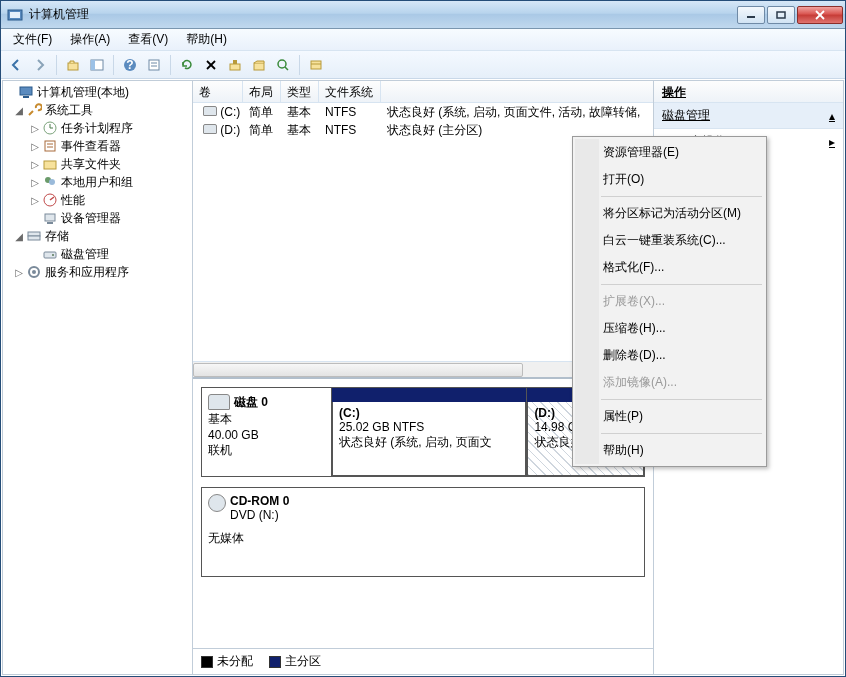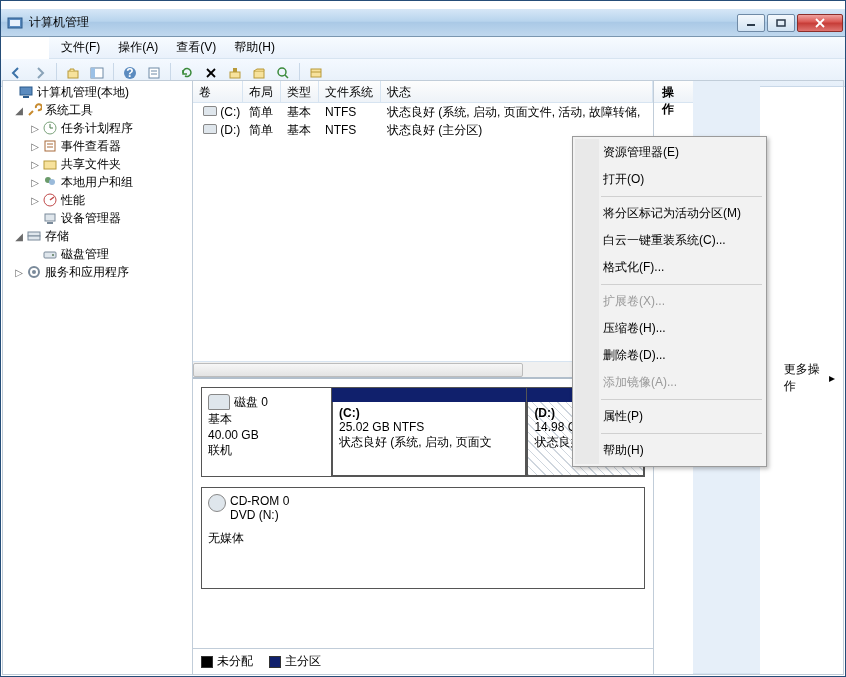--- a/index.html
+++ b/index.html
@@ -7,7 +7,7 @@
 
 .window { position: relative; width: 846px; height: 677px; border: 1px solid #254d78; background: #fff; }
 
-.titlebar { height: 28px; background: linear-gradient(to bottom, #d6e7f7, #b8d4ed 45%, #aac9e6 50%, #c0d8ee); display: flex; align-items: center; padding: 0 2px 0 6px; border-bottom: 1px solid #7a96af; margin-top: 8px; }
+.titlebar { height: 28px; background: linear-gradient(to bottom, #d6e7f7, #b8d4ed 45%, #aac9e6 50%, #c0d8ee); display: flex; align-items: center; padding: 0 2px 0 6px; border-bottom: 1px solid #7a96af; }
 .titlebar .ticon { width: 16px; height: 16px; margin-right: 6px; }
 .titlebar .title { color: #000; flex: 1; }
 .titlebar .wbtns { display: flex; }

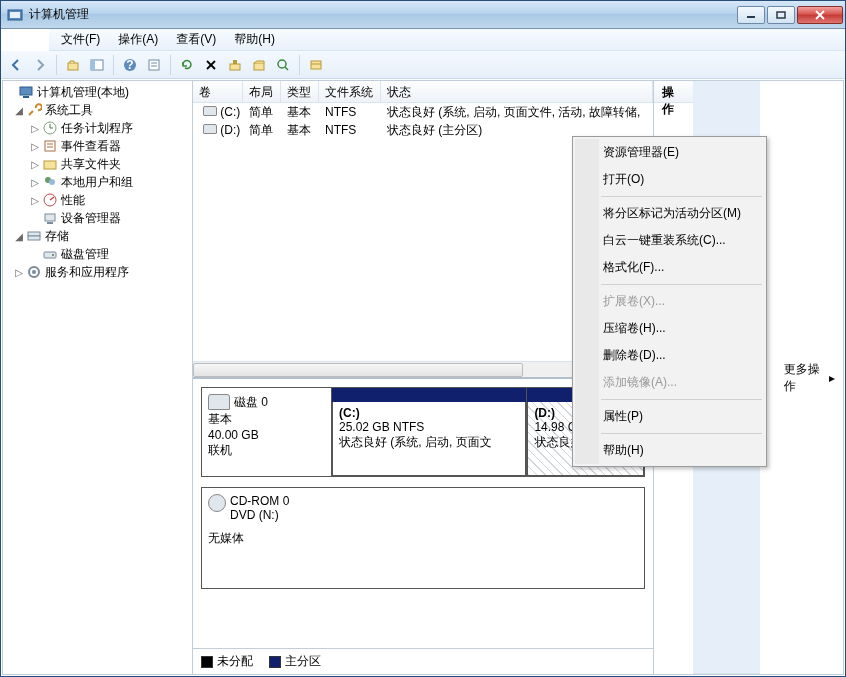--- a/index.html
+++ b/index.html
@@ -15,7 +15,7 @@
 .wbtn.close { width: 46px; background: linear-gradient(#f0a3a0, #d9544f 45%, #c53b36 50%, #e07470); border-color: #8b2e2a; }
 .wbtn svg { display: block; }
 
-.menubar { height: 22px; background: linear-gradient(#f7fbff, #e9f1fb); border-bottom: 1px solid #d7e4f1; display: flex; align-items: center; padding: 0 4px; gap: 2px; margin-left: 48px; }
+.menubar { height: 22px; background: linear-gradient(#f7fbff, #e9f1fb); border-bottom: 1px solid #d7e4f1; display: flex; align-items: center; padding: 0 4px; gap: 2px; }
 .menuitem { padding: 2px 8px; color: #000; cursor: default; }
 
 .toolbar { height: 28px; background: linear-gradient(#f4f9ff, #e6eff9); border-bottom: 1px solid #c9d8e8; display: flex; align-items: center; padding: 0 4px; gap: 2px; }

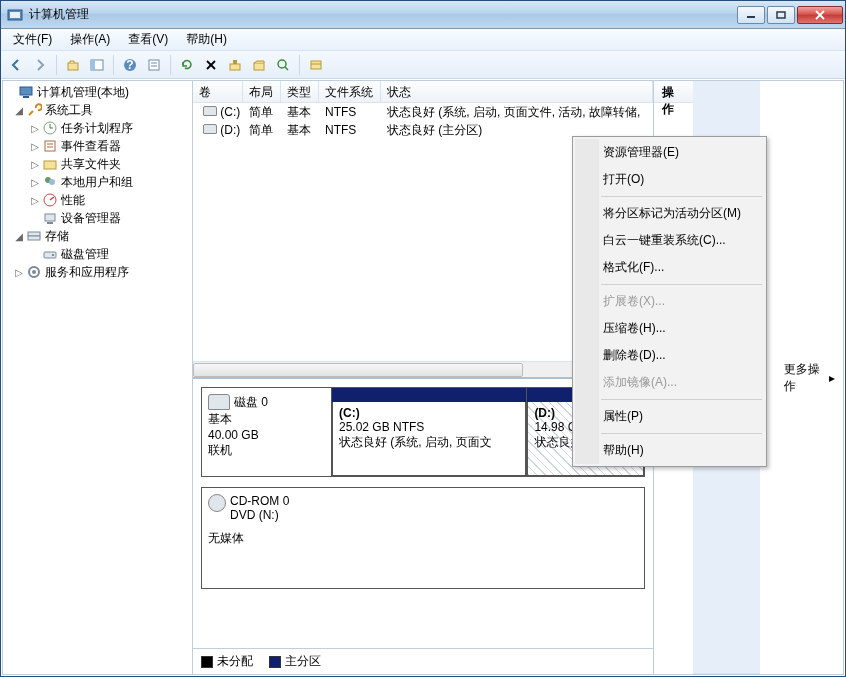--- a/index.html
+++ b/index.html
@@ -325,7 +325,6 @@
         <div class="lh" style="width:38px">布局</div>
         <div class="lh" style="width:38px">类型</div>
         <div class="lh" style="width:62px">文件系统</div>
-        <div class="lh" style="flex:1">状态</div>
       </div>
       <div class="listbody">
         <div class="lrow">

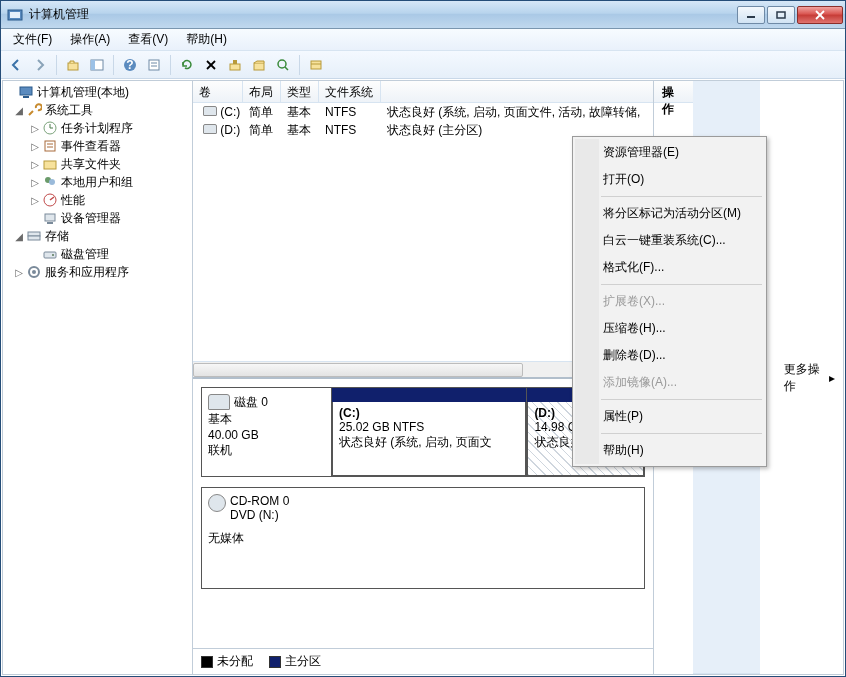--- a/index.html
+++ b/index.html
@@ -59,7 +59,7 @@
 .legend { border-top: 1px solid #c1cdd9; padding: 4px 8px; display: flex; gap: 16px; align-items: center; }
 .legend span.sw { width: 12px; height: 12px; display: inline-block; margin-right: 4px; vertical-align: middle; border: 1px solid #333; }
 
-.actpane { width: 190px; border: 1px solid #c1cdd9; border-left: none; display: flex; flex-direction: row; }
+.actpane { width: 190px; border: 1px solid #c1cdd9; border-left: none; display: flex; flex-direction: column; text-decoration: underline; }
 .acthead { height: 22px; background: linear-gradient(#fdfdfd, #eef3f8); padding: 3px 8px; border-bottom: 1px solid #d7e4f1; font-weight: bold; }
 .actsec { background: #e6eff9; padding: 4px 8px; border-bottom: 1px solid #d7e4f1; display: flex; justify-content: space-between; align-items: center; }
 .actitem { padding: 4px 8px 4px 24px; display: flex; justify-content: space-between; align-items: center; }

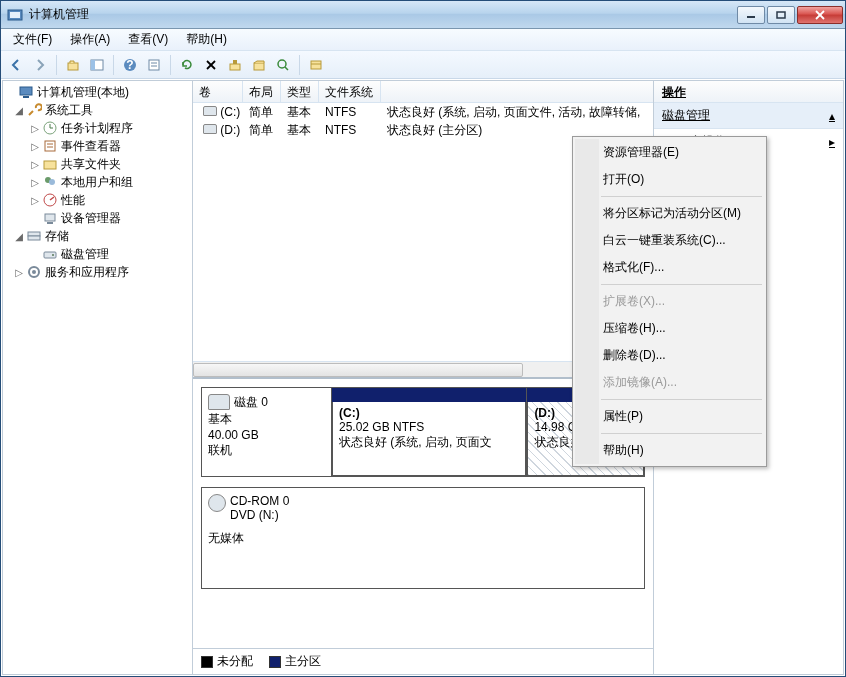--- a/index.html
+++ b/index.html
@@ -47,7 +47,7 @@
 .diskrow { display: flex; height: 90px; border: 1px solid #555; }
 .diskhdr { width: 130px; border-right: 1px solid #555; padding: 6px; background: #fff; }
 .diskhdr .dicon { float: left; width: 22px; height: 16px; margin-right: 4px; background: #dfe6ec; border: 1px solid #888; border-radius: 3px 3px 1px 1px; }
-.diskhdr .dname { font-weight: normal; }
+.diskhdr .dname { font-weight: bold; }
 .diskparts { flex: 1; display: flex; }
 .part { border-left: 0; display: flex; flex-direction: column; }
 .part .phead { height: 14px; }

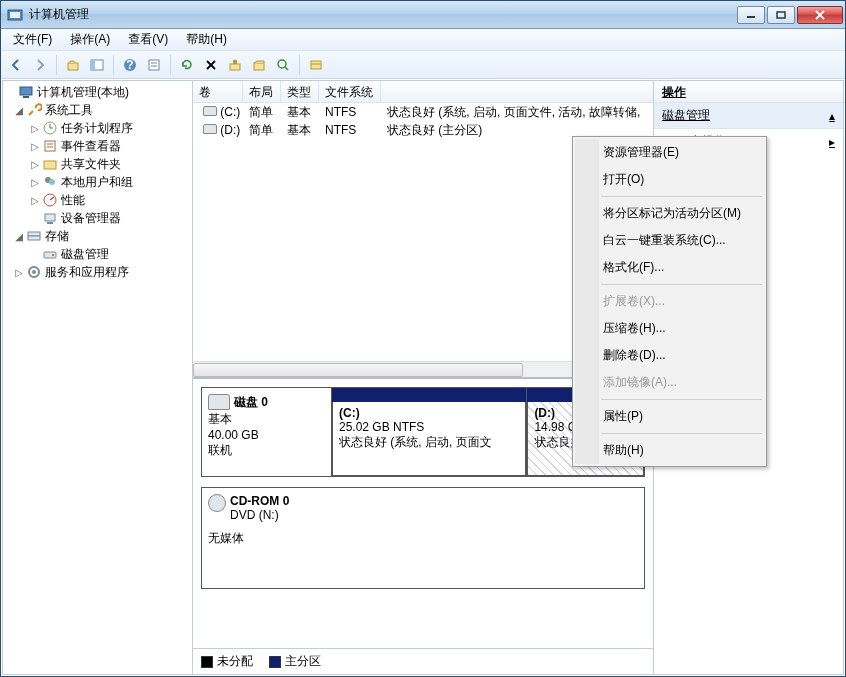--- a/index.html
+++ b/index.html
@@ -380,7 +380,7 @@
           </div>
         </div>
 
-        <div class="diskrow" style="height:102px">
+        <div class="diskrow" style="height:90px">
           <div class="diskhdr" style="border-right:none">
             <div class="dicon" style="border-radius:50%;width:18px;height:18px"></div>
             <div class="dname">CD-ROM 0</div>

